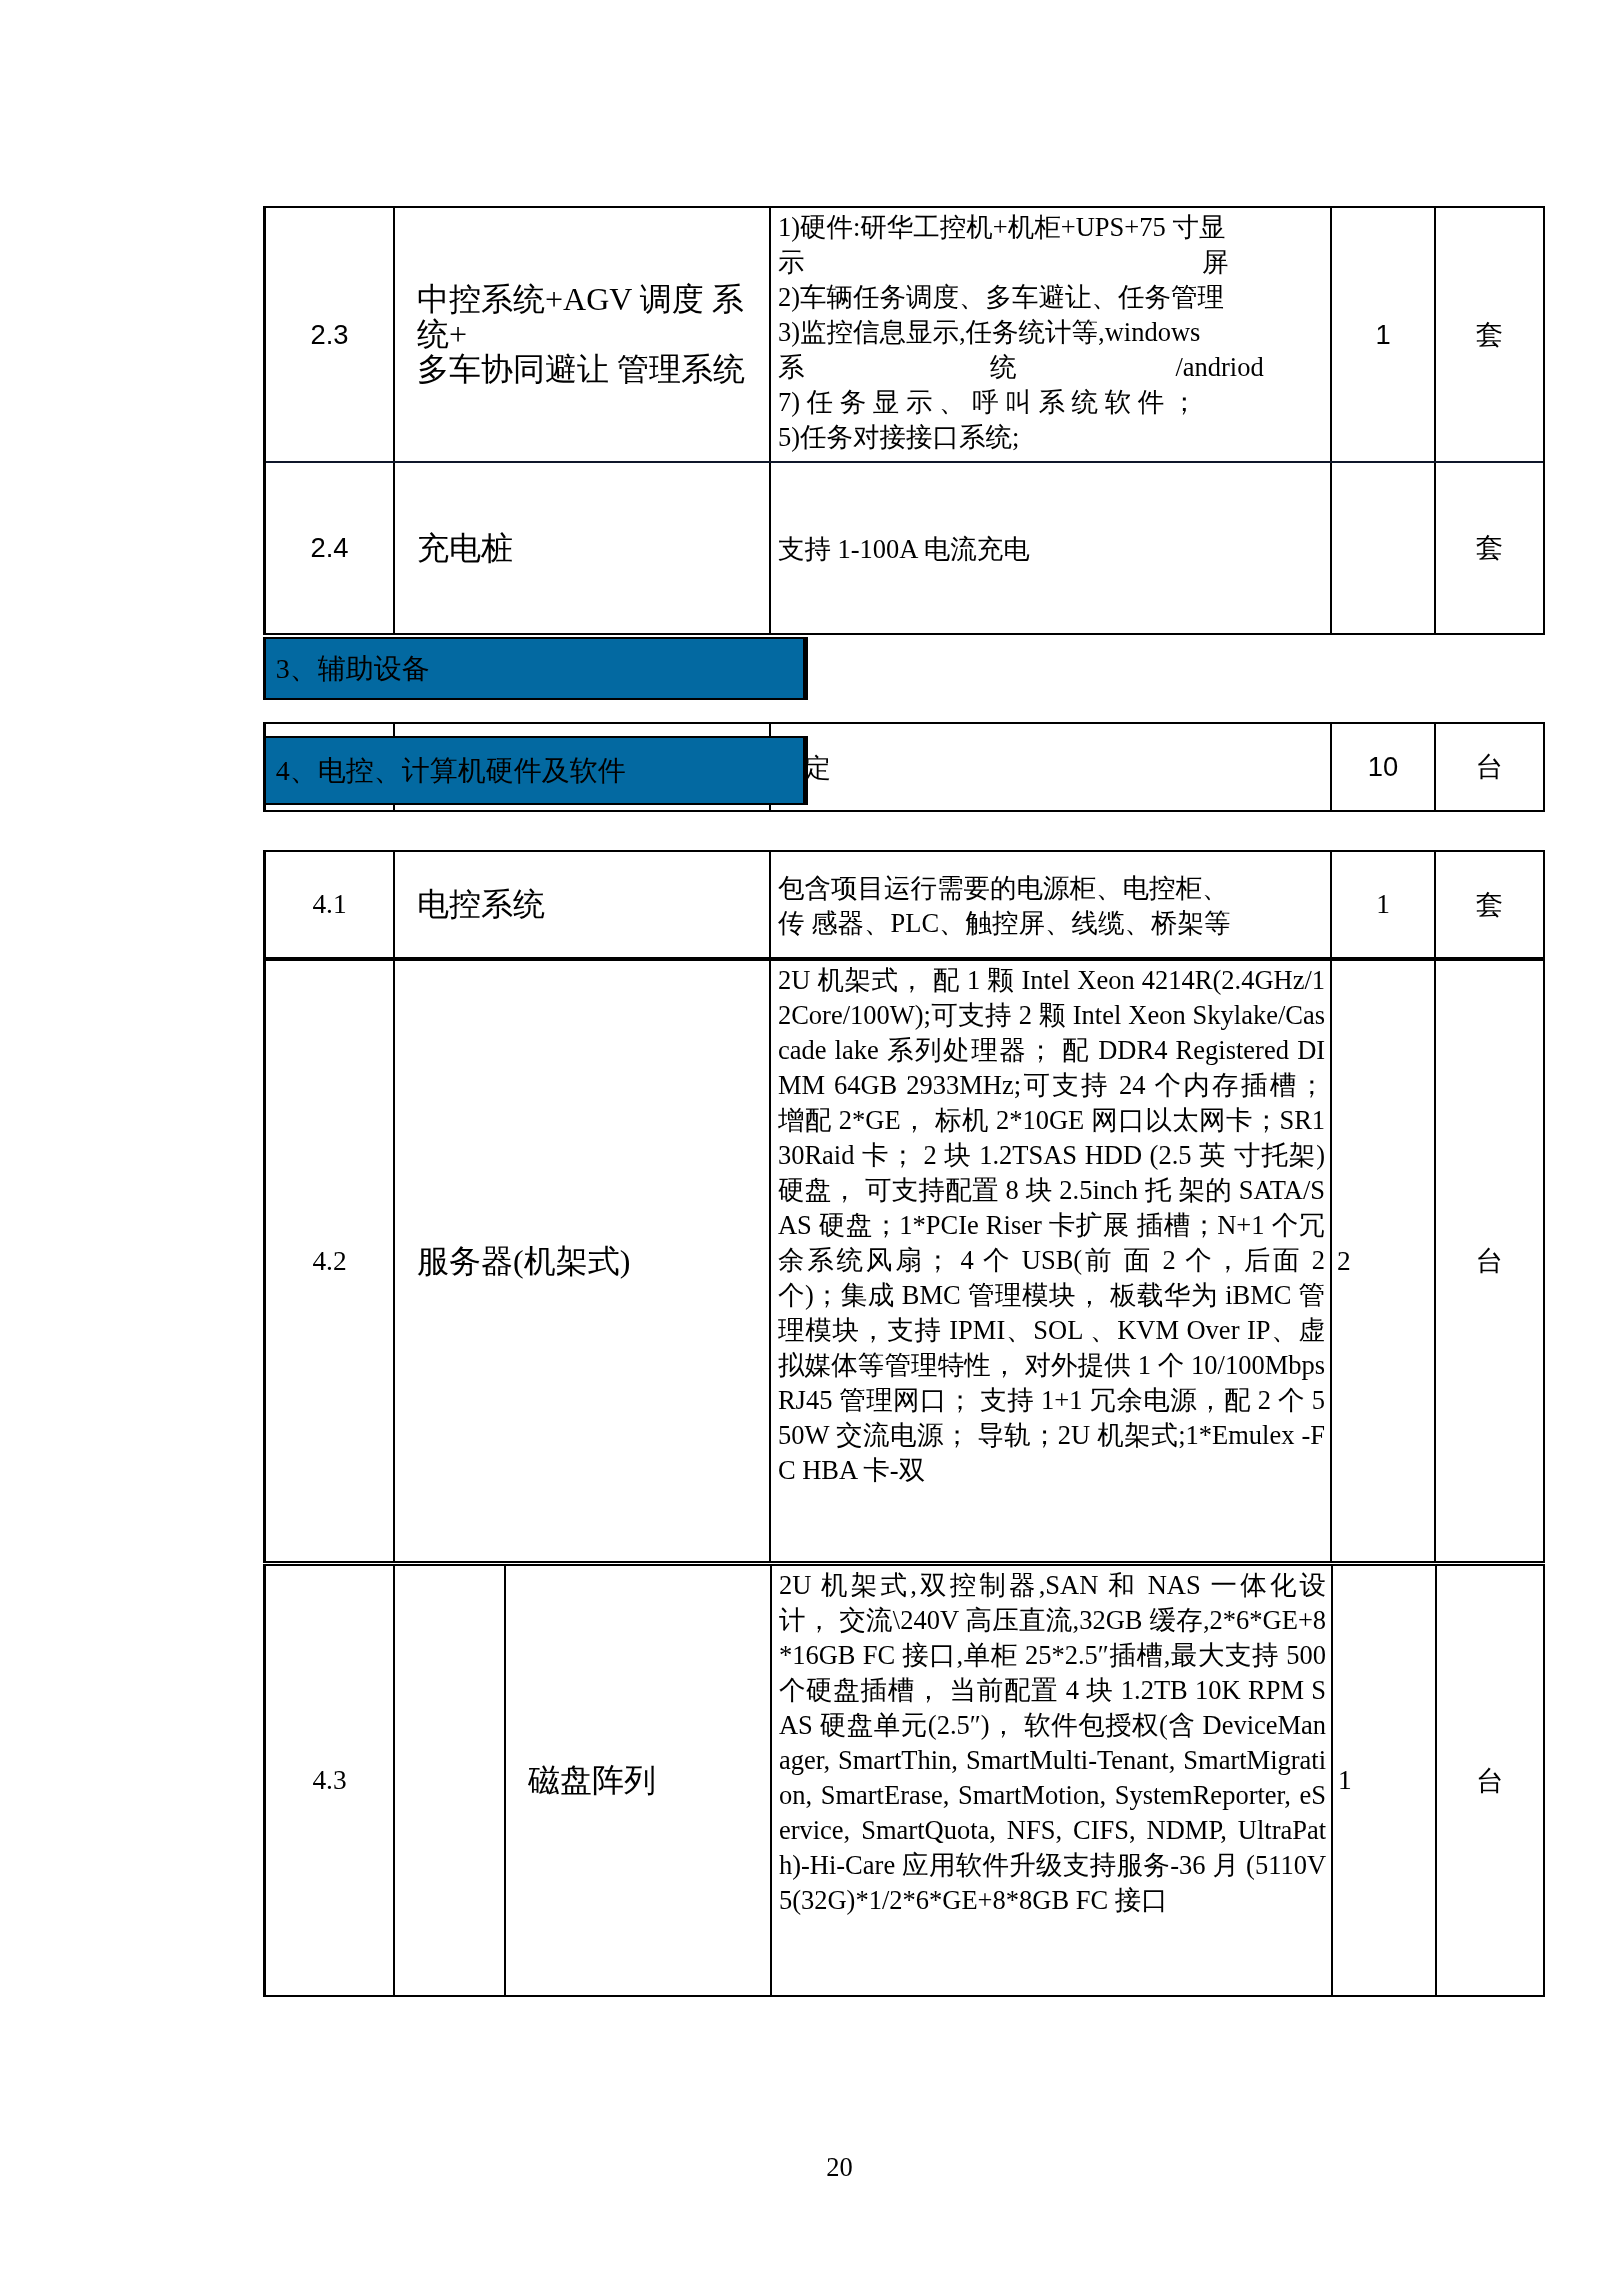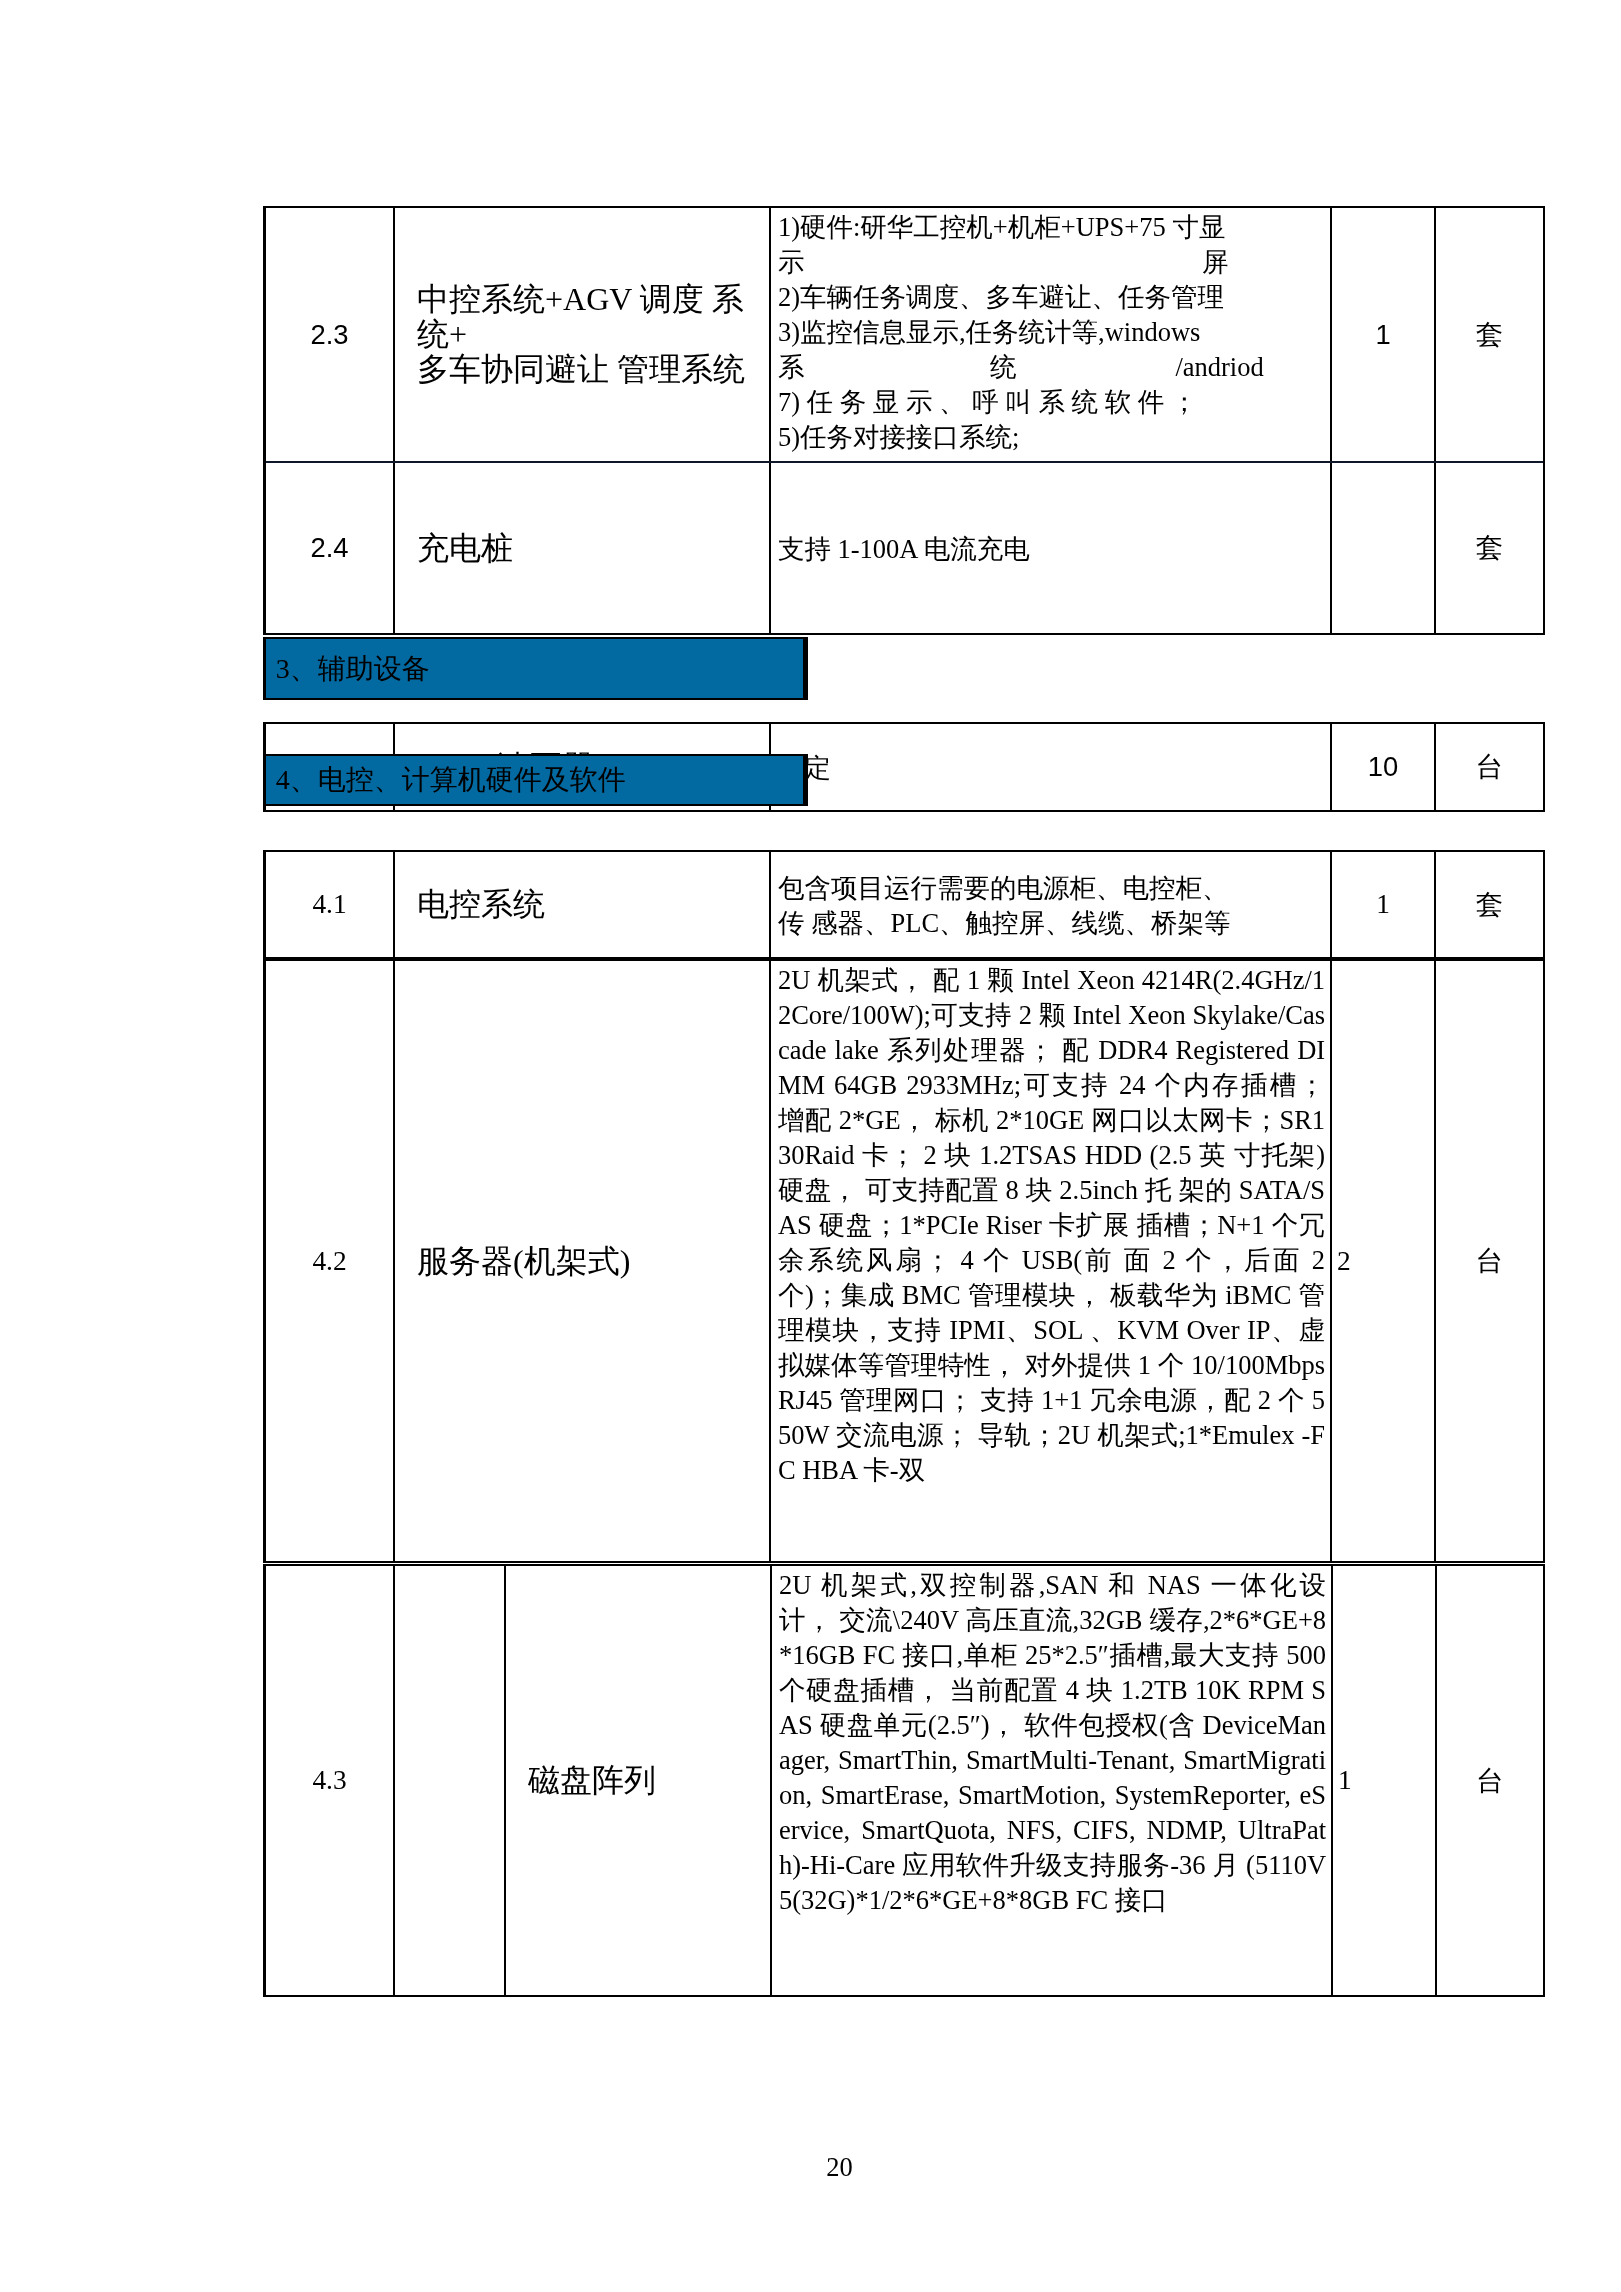--- a/index.html
+++ b/index.html
@@ -117,7 +117,7 @@
     </div>
   </div>
 
-  <div class="secbar" style="top:754px;height:52px;">
+  <div class="secbar" style="top:736px;height:69px;">
     <span>4、电控、计算机硬件及软件</span>
   </div>
 

